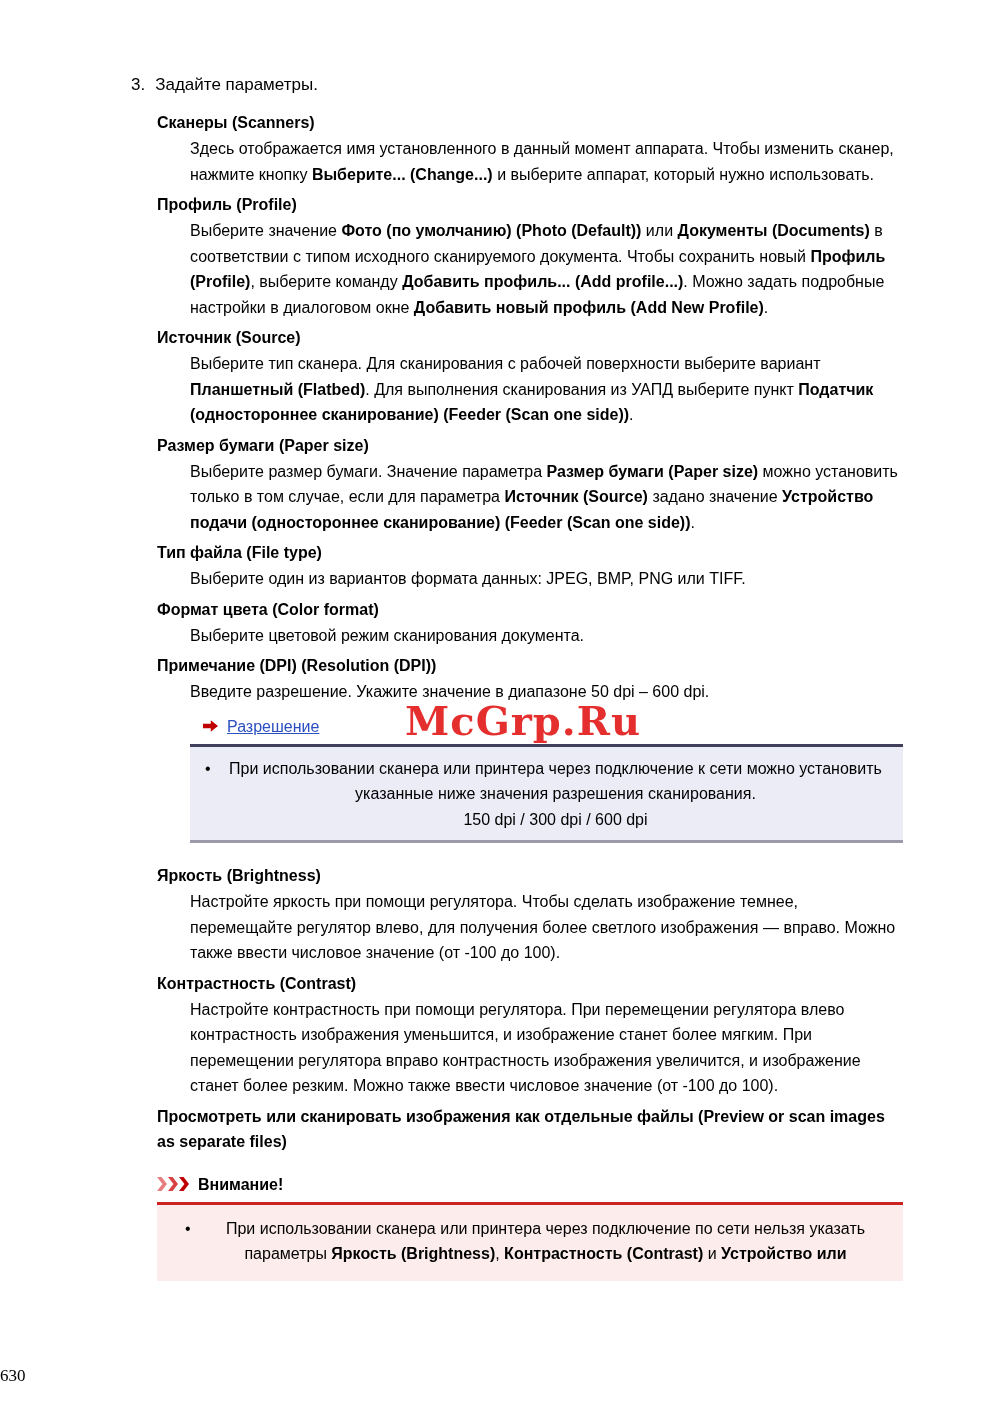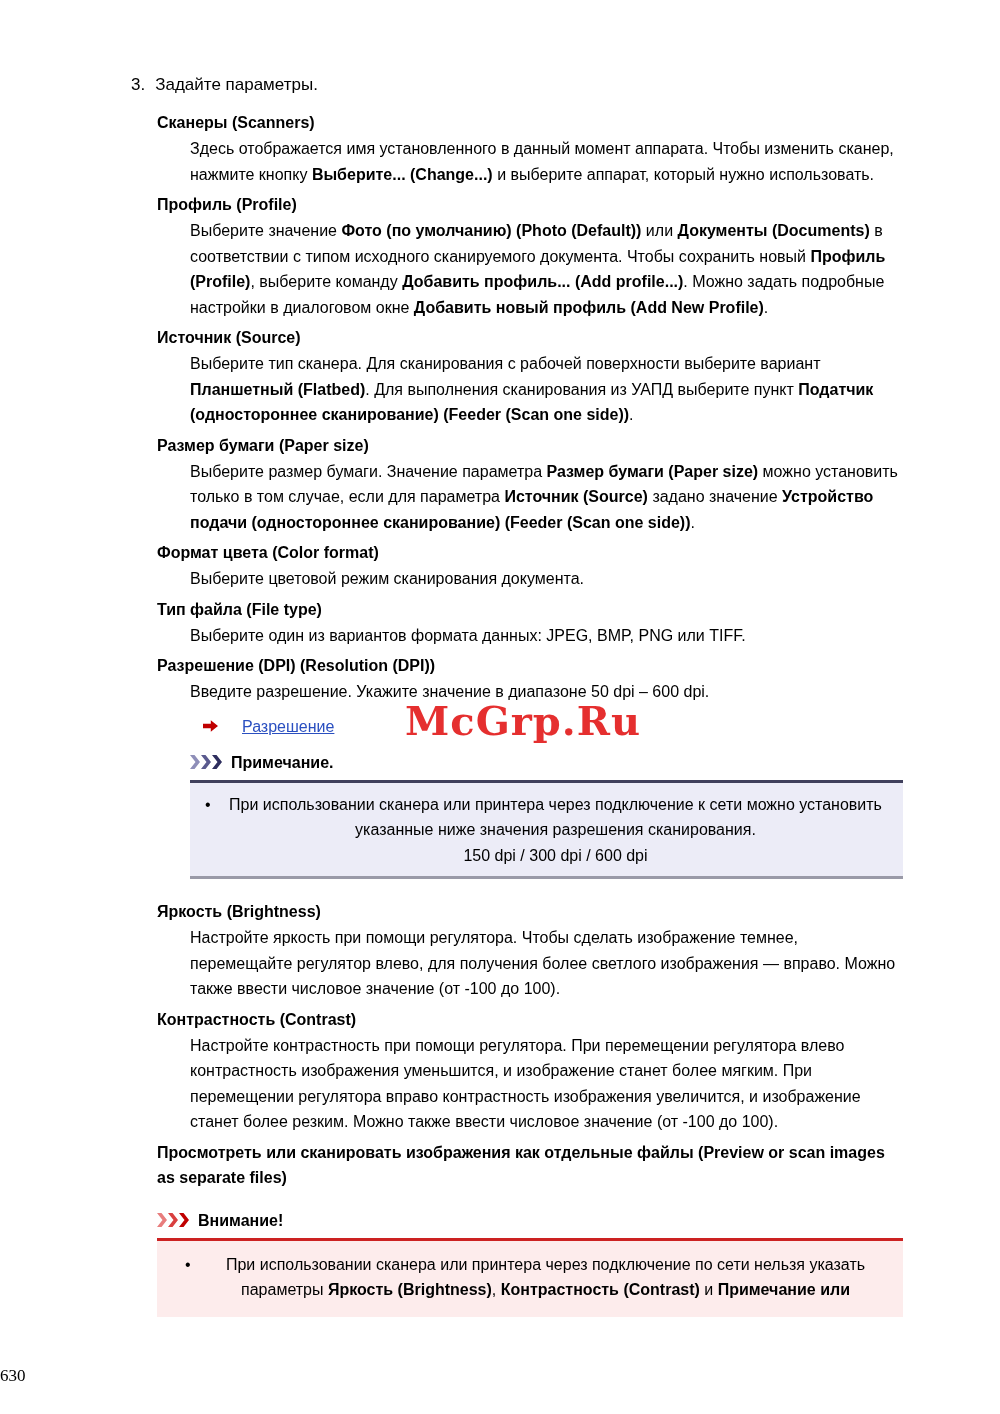--- a/index.html
+++ b/index.html
@@ -157,13 +157,13 @@
     </section>
 
     <section>
+      <h3 class="param-heading">Тип файла (File type)</h3>
+      <p class="param-body"><span>Выберите один из вариантов формата данных: JPEG, BMP, PNG или TIFF.</span></p>
+    </section>
+
+    <section>
       <h3 class="param-heading">Формат цвета (Color format)</h3>
       <p class="param-body"><span>Выберите цветовой режим сканирования документа.</span></p>
-    </section>
-
-    <section>
-      <h3 class="param-heading">Тип файла (File type)</h3>
-      <p class="param-body"><span>Выберите один из вариантов формата данных: JPEG, BMP, PNG или TIFF.</span></p>
     </section>
 
     <section>

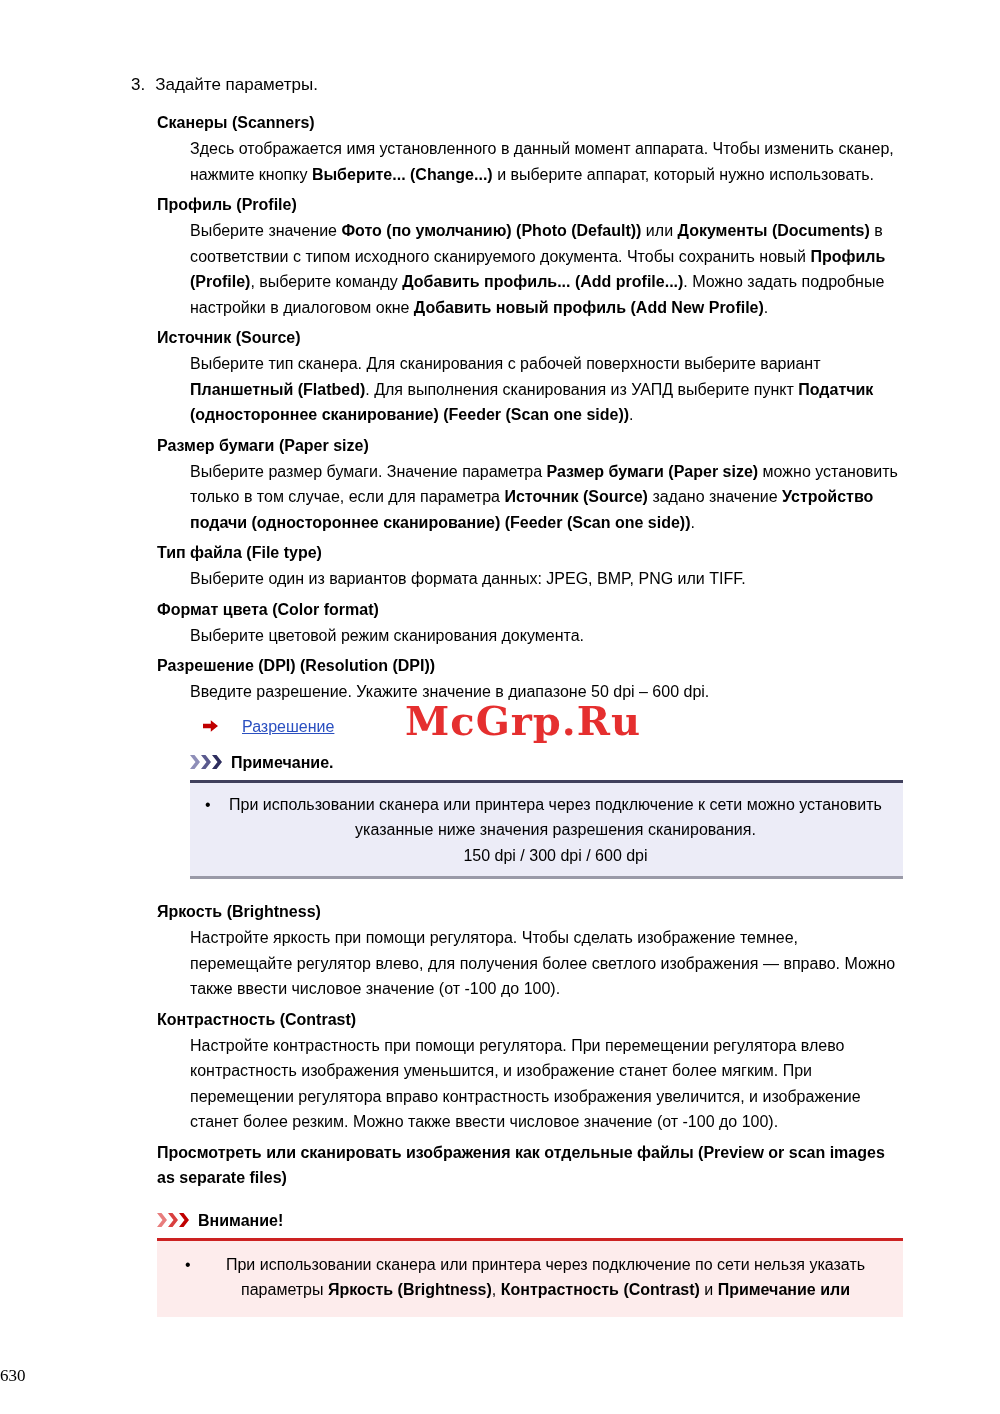--- a/index.html
+++ b/index.html
@@ -167,7 +167,7 @@
     </section>
 
     <section>
-      <h3 class="param-heading">Разрешение (DPI) (Resolution (DPI))</h3>
+      <h3 class="param-heading">Примечание (DPI) (Resolution (DPI))</h3>
       <p class="param-body"><span>Введите разрешение. Укажите значение в диапазоне 50 dpi – 600 dpi.</span></p>
 
       <div class="ref-link-row">

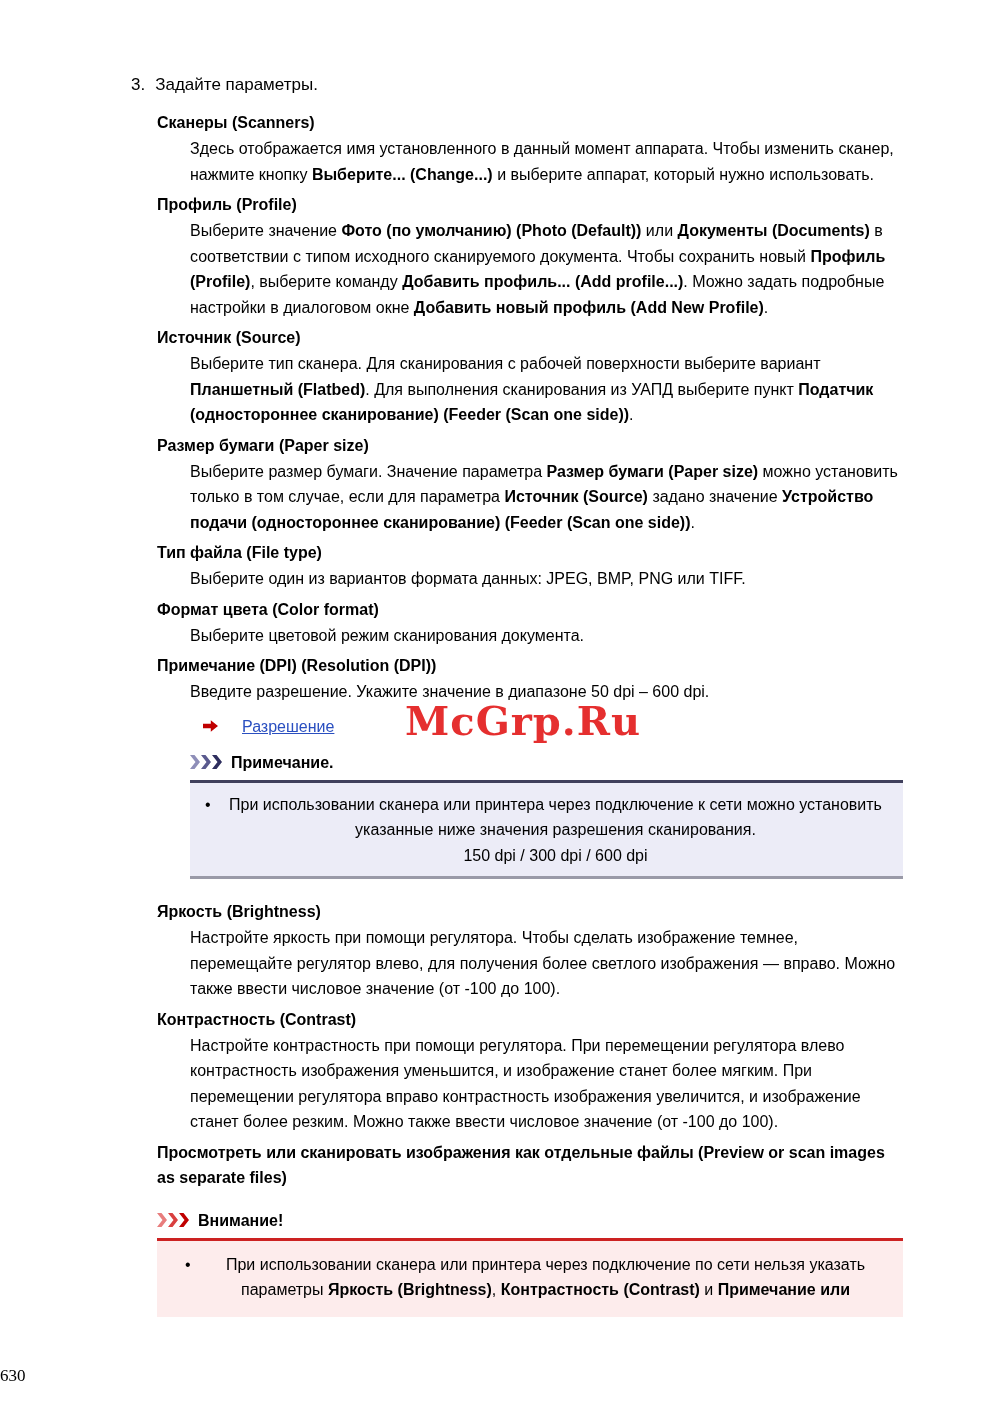--- a/index.html
+++ b/index.html
@@ -38,7 +38,7 @@
   .ref-link-row {
     display: flex;
     align-items: center;
-    gap: 24px;
+    gap: 9px;
     margin: 9px 0 0 46px;
     line-height: 25px;
   }

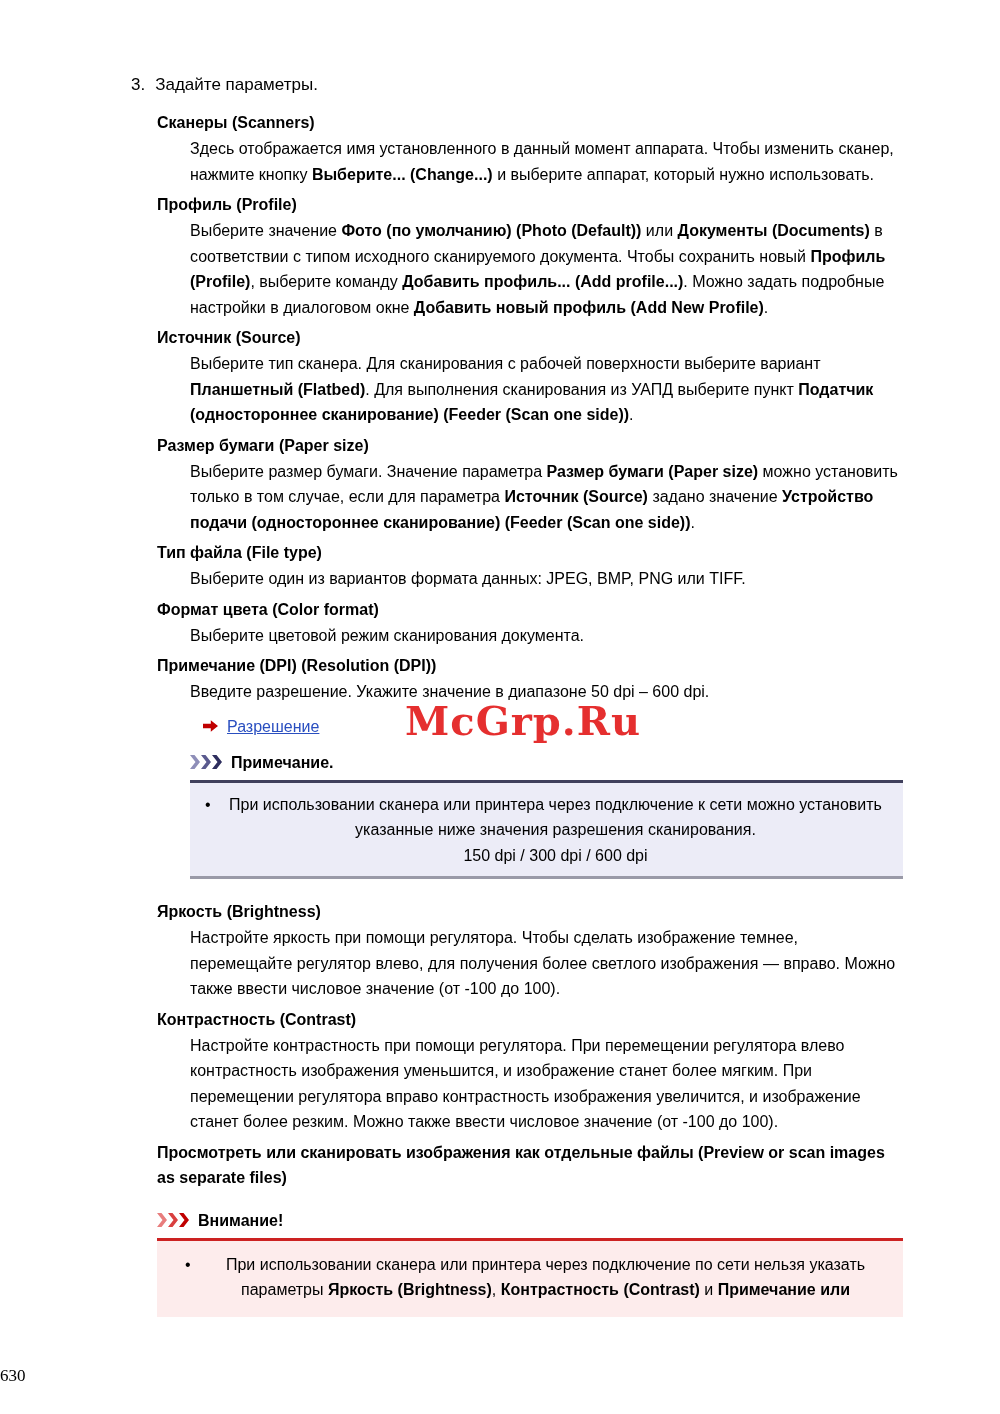--- a/index.html
+++ b/index.html
@@ -175,14 +175,6 @@
         <a class="ref-link">Разрешение</a>
       </div>
 
-      <div class="callout-header note-header">
-        <span class="chevrons note-ch">
-            <i class="ch c1"></i>
-            <i class="ch c2"></i>
-            <i class="ch c3"></i>
-          </span>
-        <span>Примечание.</span>
-      </div>
       <div class="note-box">
         <div class="bullet-row">
           <span class="bullet">•</span>

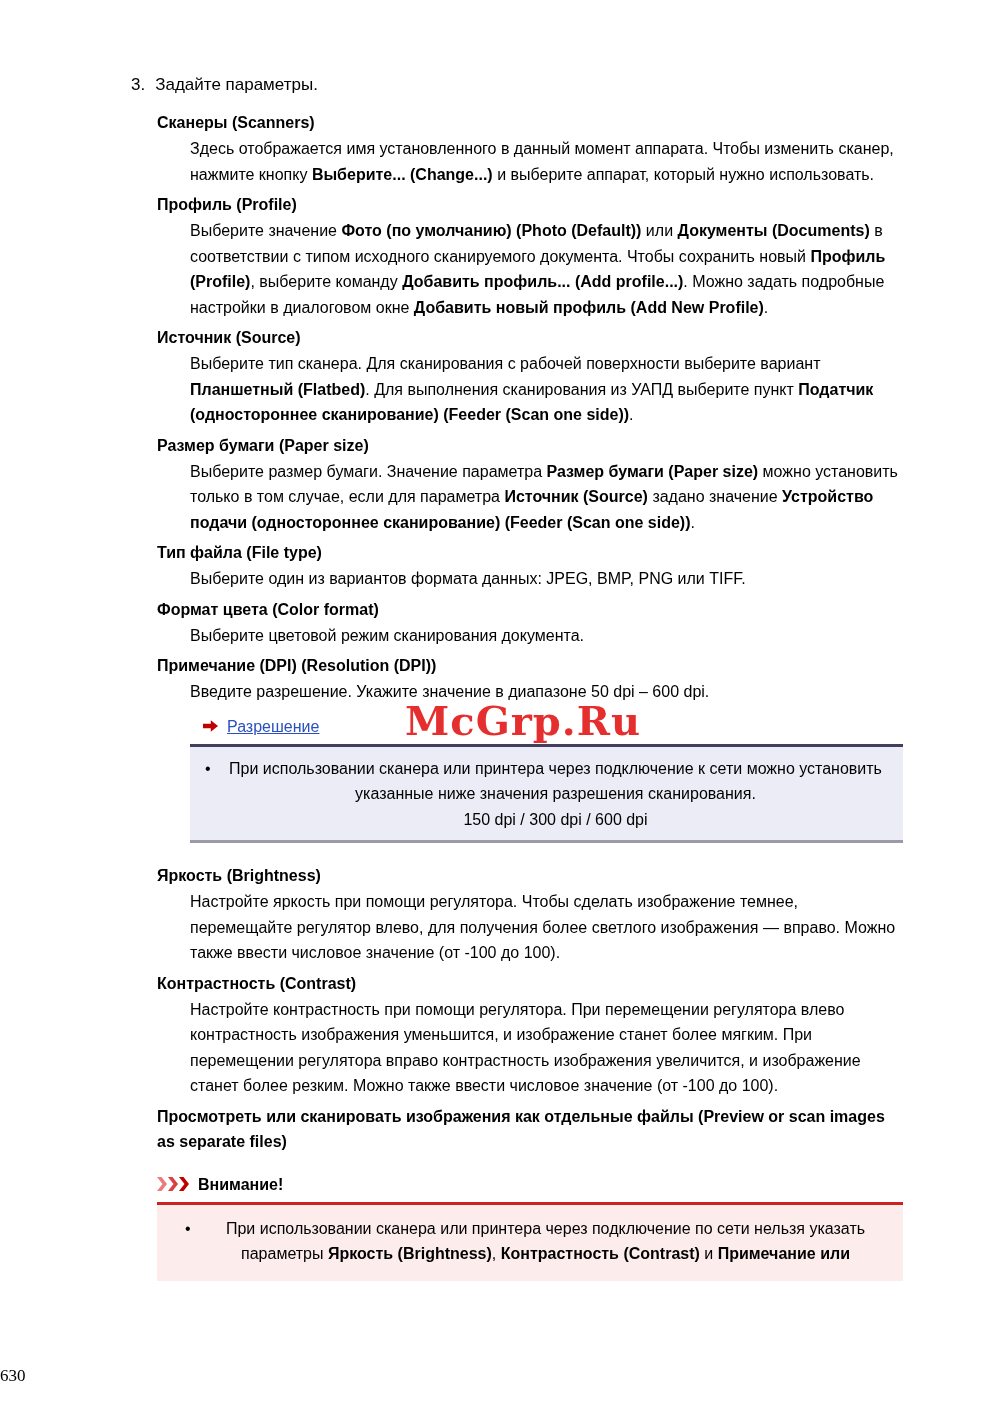--- a/index.html
+++ b/index.html
@@ -209,7 +209,7 @@
     <div class="warn-box">
       <div class="bullet-row">
         <span class="bullet">•</span>
-        <div class="bullet-text"><span>При использовании сканера или принтера через подключение по сети нельзя указать параметры </span><span class="b">Яркость (Brightness)</span><span>, </span><span class="b">Контрастность (Contrast)</span><span> и </span><span class="b">Примечание или</span></div>
+        <div class="bullet-text"><span>При использовании сканера или принтера через подключение по сети нельзя указать параметры </span><span class="b">Яркость (Brightness)</span><span>, </span><span class="b">Контрастность (Contrast)</span><span> и </span><span class="b">Устройство или</span></div>
       </div>
     </div>
 

